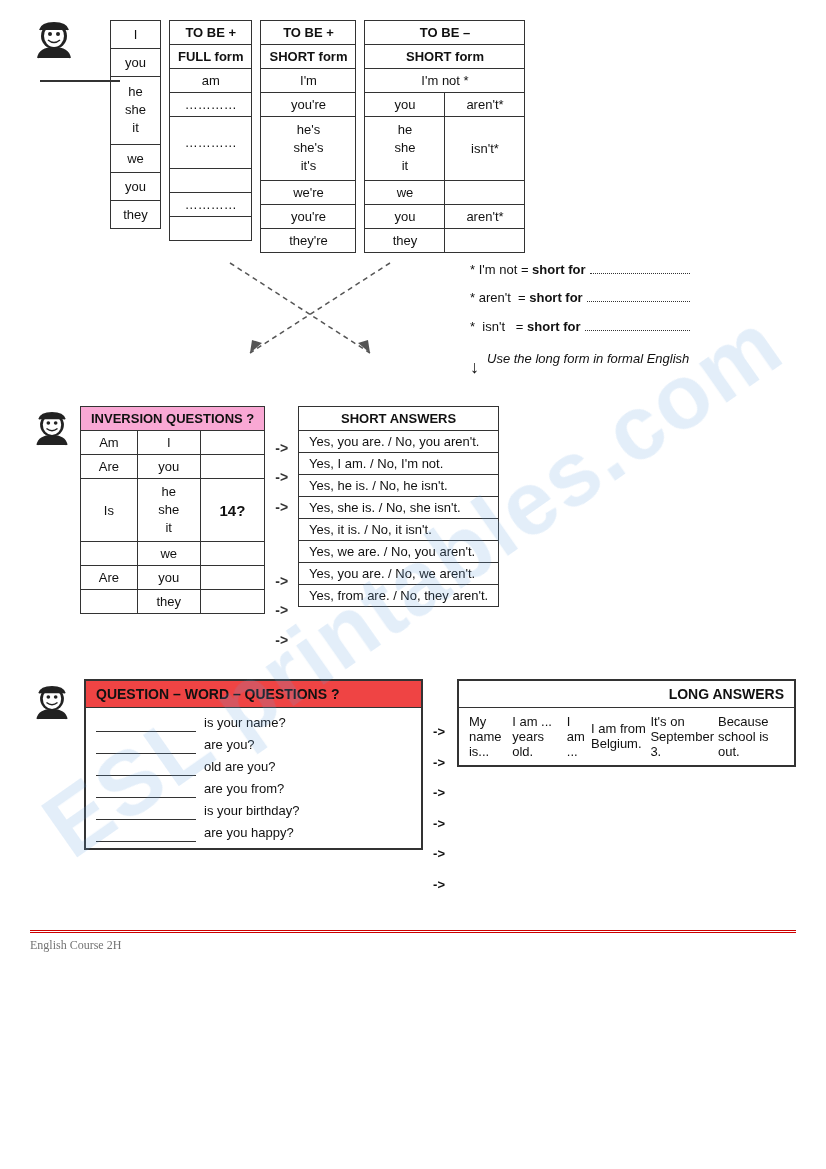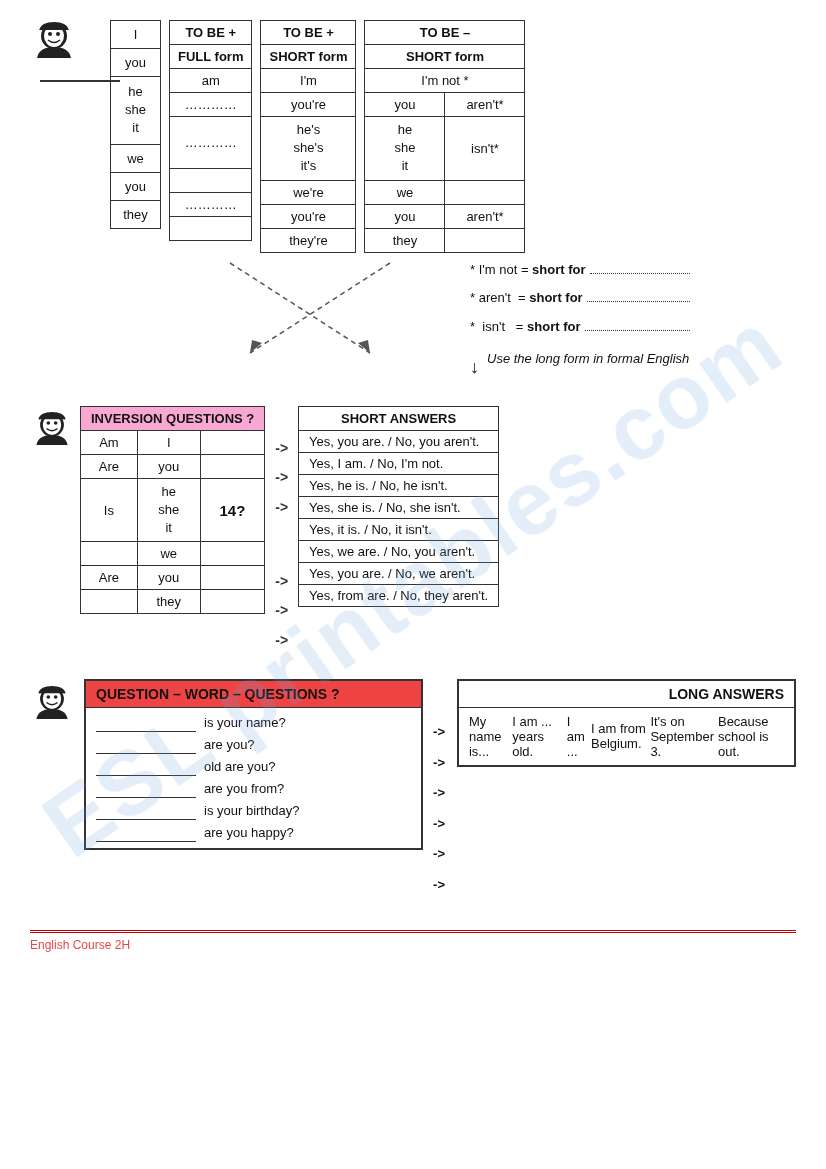--- a/index.html
+++ b/index.html
@@ -220,7 +220,8 @@
       border-top: 3px double #c00;
       padding-top: 5px;
       font-size: 12px;
-      color: #ef4444;
+      color: #737373;
+      font-family: Liberation Serif, serif;
     }
 
     .section1-tables-row {

